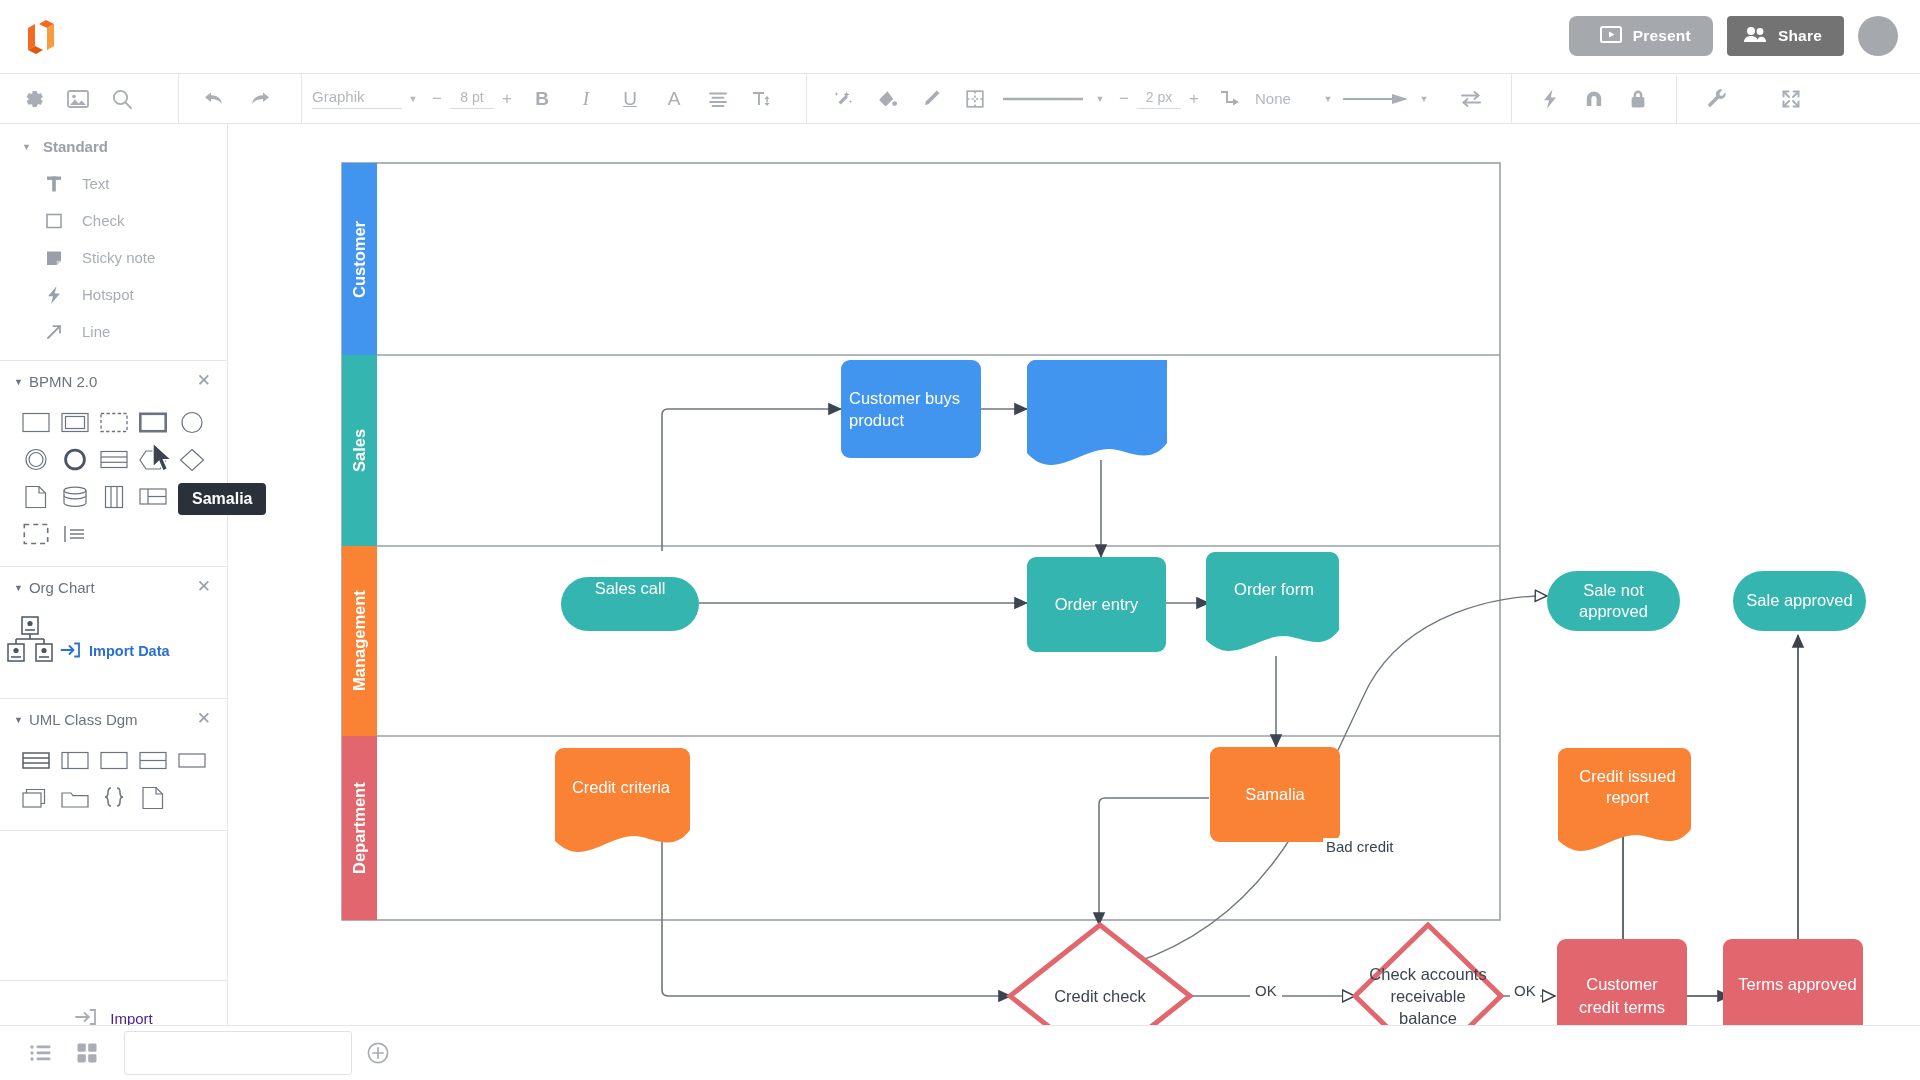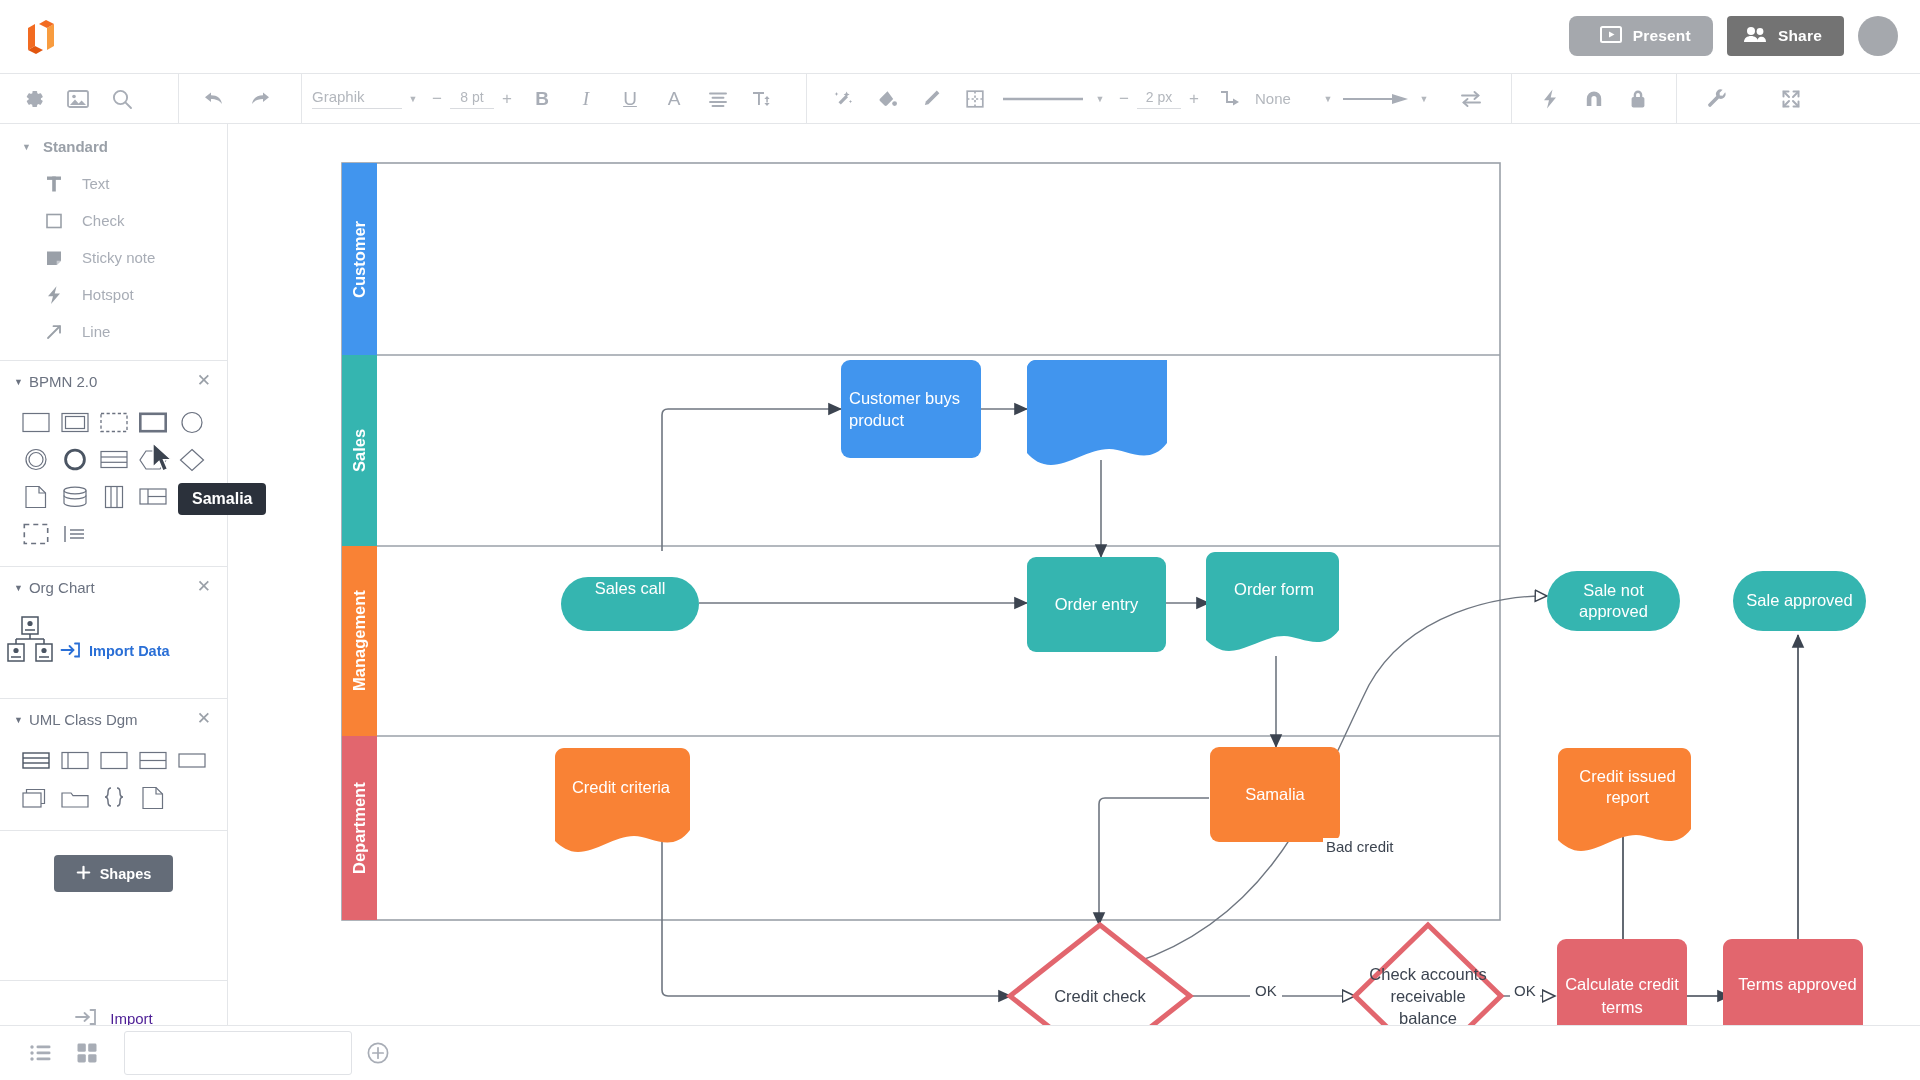--- a/index.html
+++ b/index.html
@@ -642,17 +642,6 @@
 
     <div class="divider" style="margin-top:6px"></div>
 
-    <div class="shapes-btn-wrap">
-      <button class="shapes-btn">
-        <span>
-          <svg width="15" height="15" viewBox="0 0 15 15" stroke="#fff" stroke-width="2.2" stroke-linecap="round">
-              <line x1="7.5" y1="1.8" x2="7.5" y2="13.2"></line>
-              <line x1="1.8" y1="7.5" x2="13.2" y2="7.5"></line>
-            </svg>
-        </span>
-        <span>Shapes</span>
-      </button>
-    </div>
   </div>
 
   <div class="sb-import">

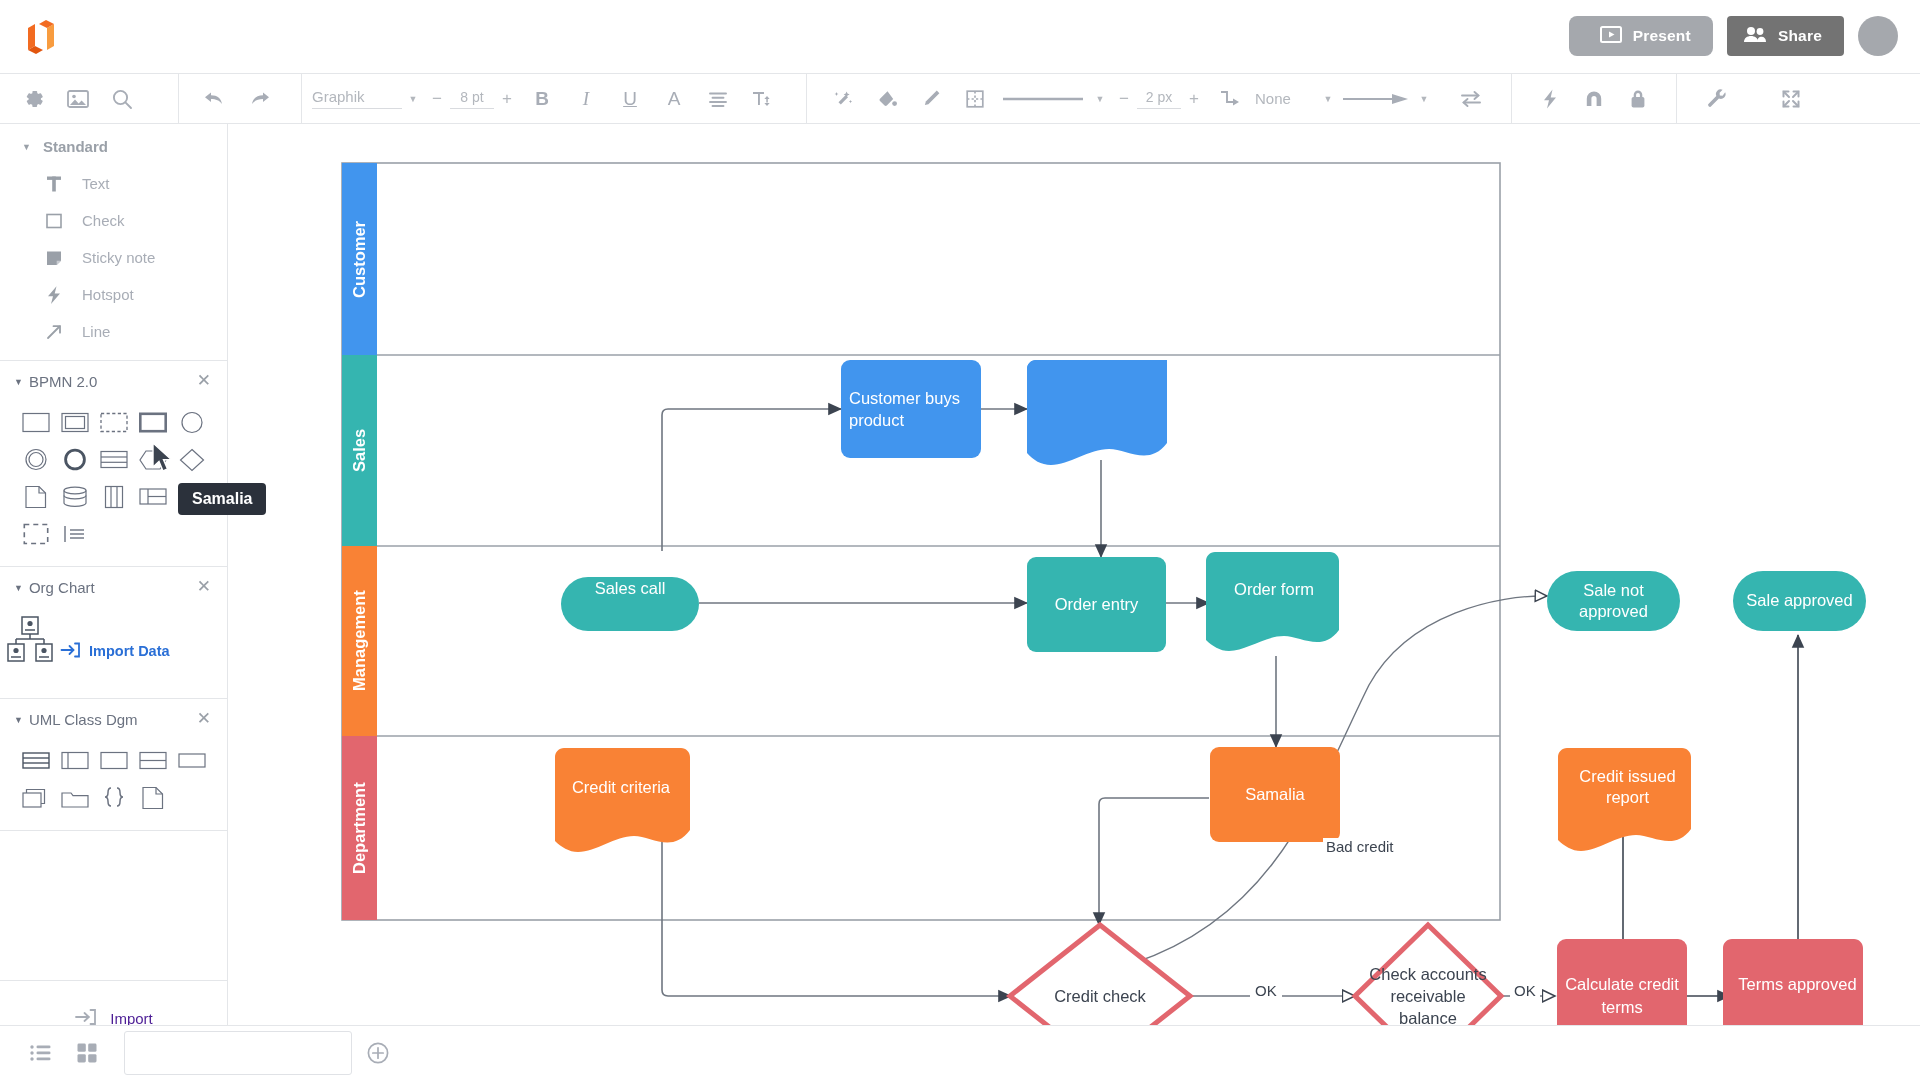--- a/index.html
+++ b/index.html
@@ -754,7 +754,7 @@
   <div style="position:absolute;left:1335px;top:623px;width:127px;height:78px;display:flex;align-items:center;justify-content:center;color:#fff;font-size:16.5px;text-align:center;line-height:1.3;padding:0 6px;">Credit issued report</div>
   <div style="position:absolute;left:806px;top:831px;width:130px;height:80px;display:flex;align-items:center;justify-content:center;color:#3c4450;font-size:16.5px;text-align:center;line-height:1.35;">Credit check</div>
   <div style="position:absolute;left:1139px;top:812px;width:120px;height:118px;display:flex;align-items:center;justify-content:center;color:#3c4450;font-size:16.5px;text-align:center;line-height:1.35;">Check accounts receivable balance</div>
-  <div style="position:absolute;left:1328px;top:814px;width:130px;height:113px;display:flex;align-items:center;justify-content:center;color:#fff;font-size:16.5px;text-align:center;line-height:1.35;padding:0 8px;">Calculate credit terms</div>
+  <div style="position:absolute;left:1328px;top:814px;width:130px;height:113px;display:flex;align-items:center;justify-content:center;color:#fff;font-size:16.5px;text-align:center;line-height:1.35;padding:0 8px;">Customer credit terms</div>
   <div style="position:absolute;left:1503px;top:814px;width:131px;height:92px;display:flex;align-items:center;justify-content:center;color:#fff;font-size:16.5px;text-align:center;line-height:1.3;">Terms approved</div>
 
   <div style="position:absolute;left:1094px;top:713px;font-size:15px;color:#3c4450;background:#fff;padding:0 3px;">Bad credit</div>

